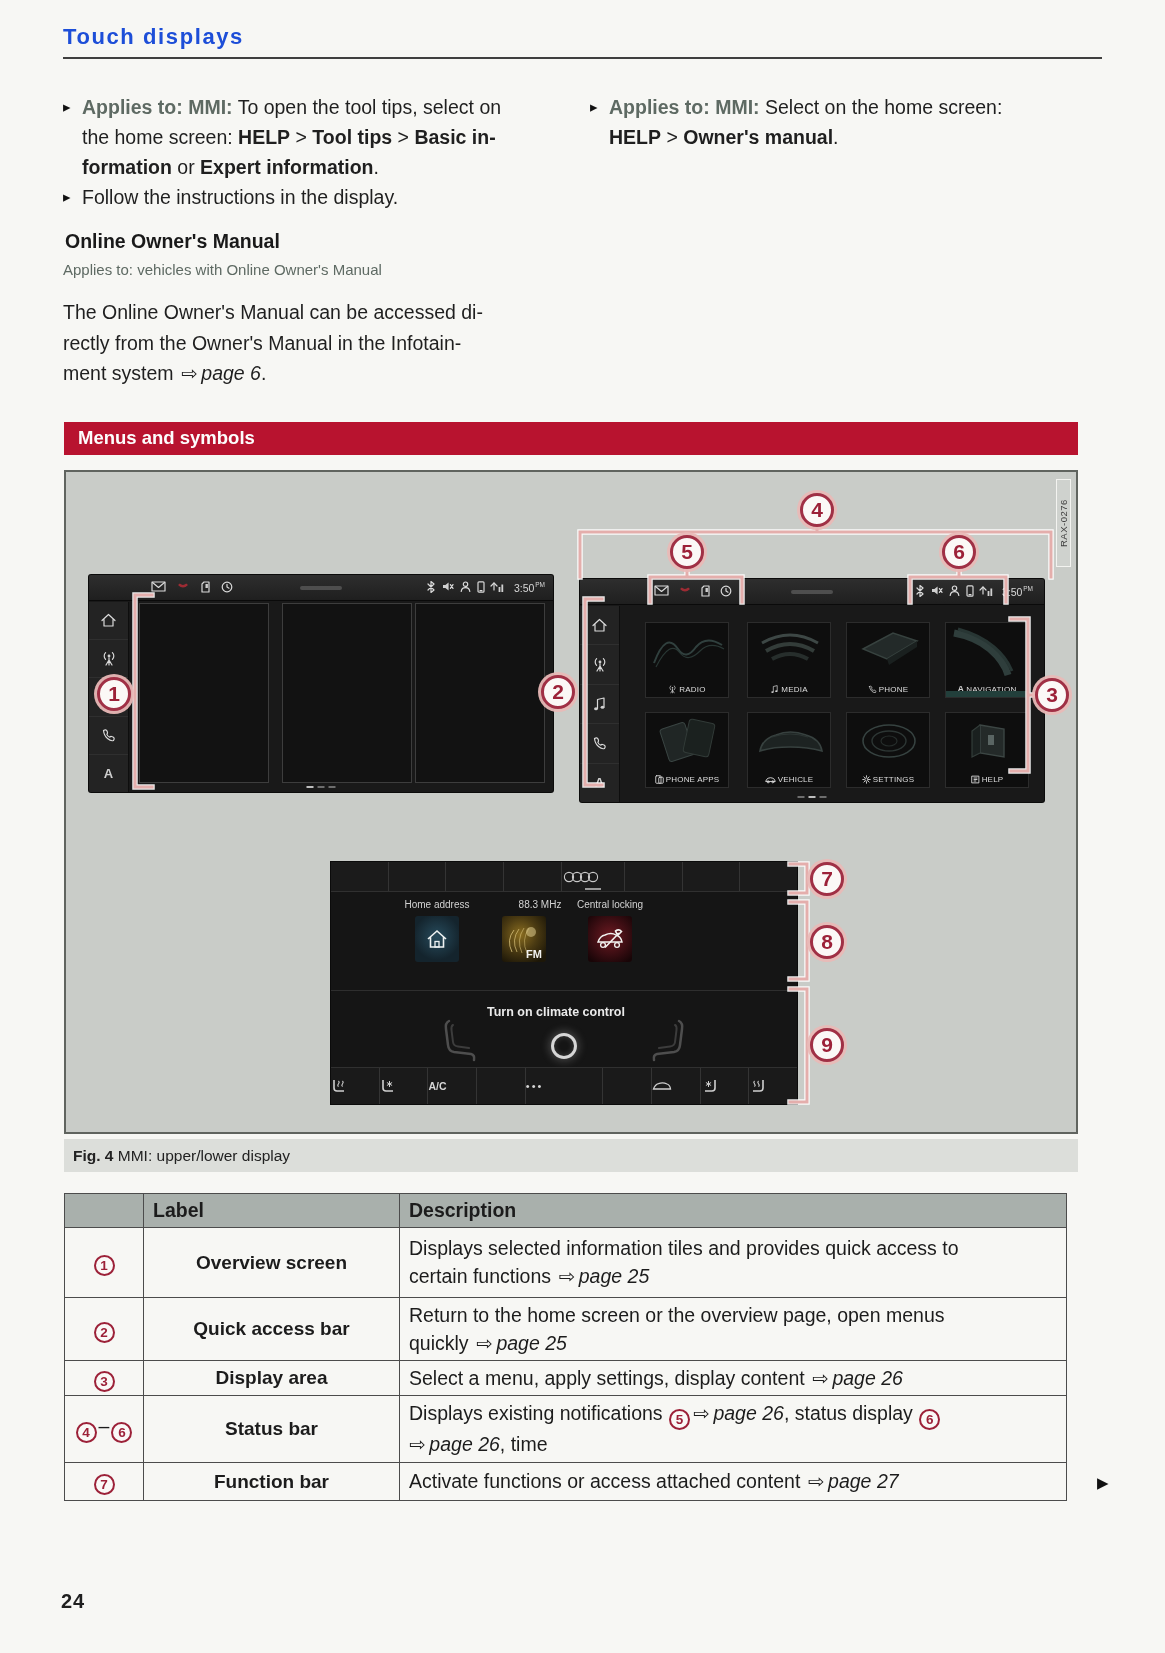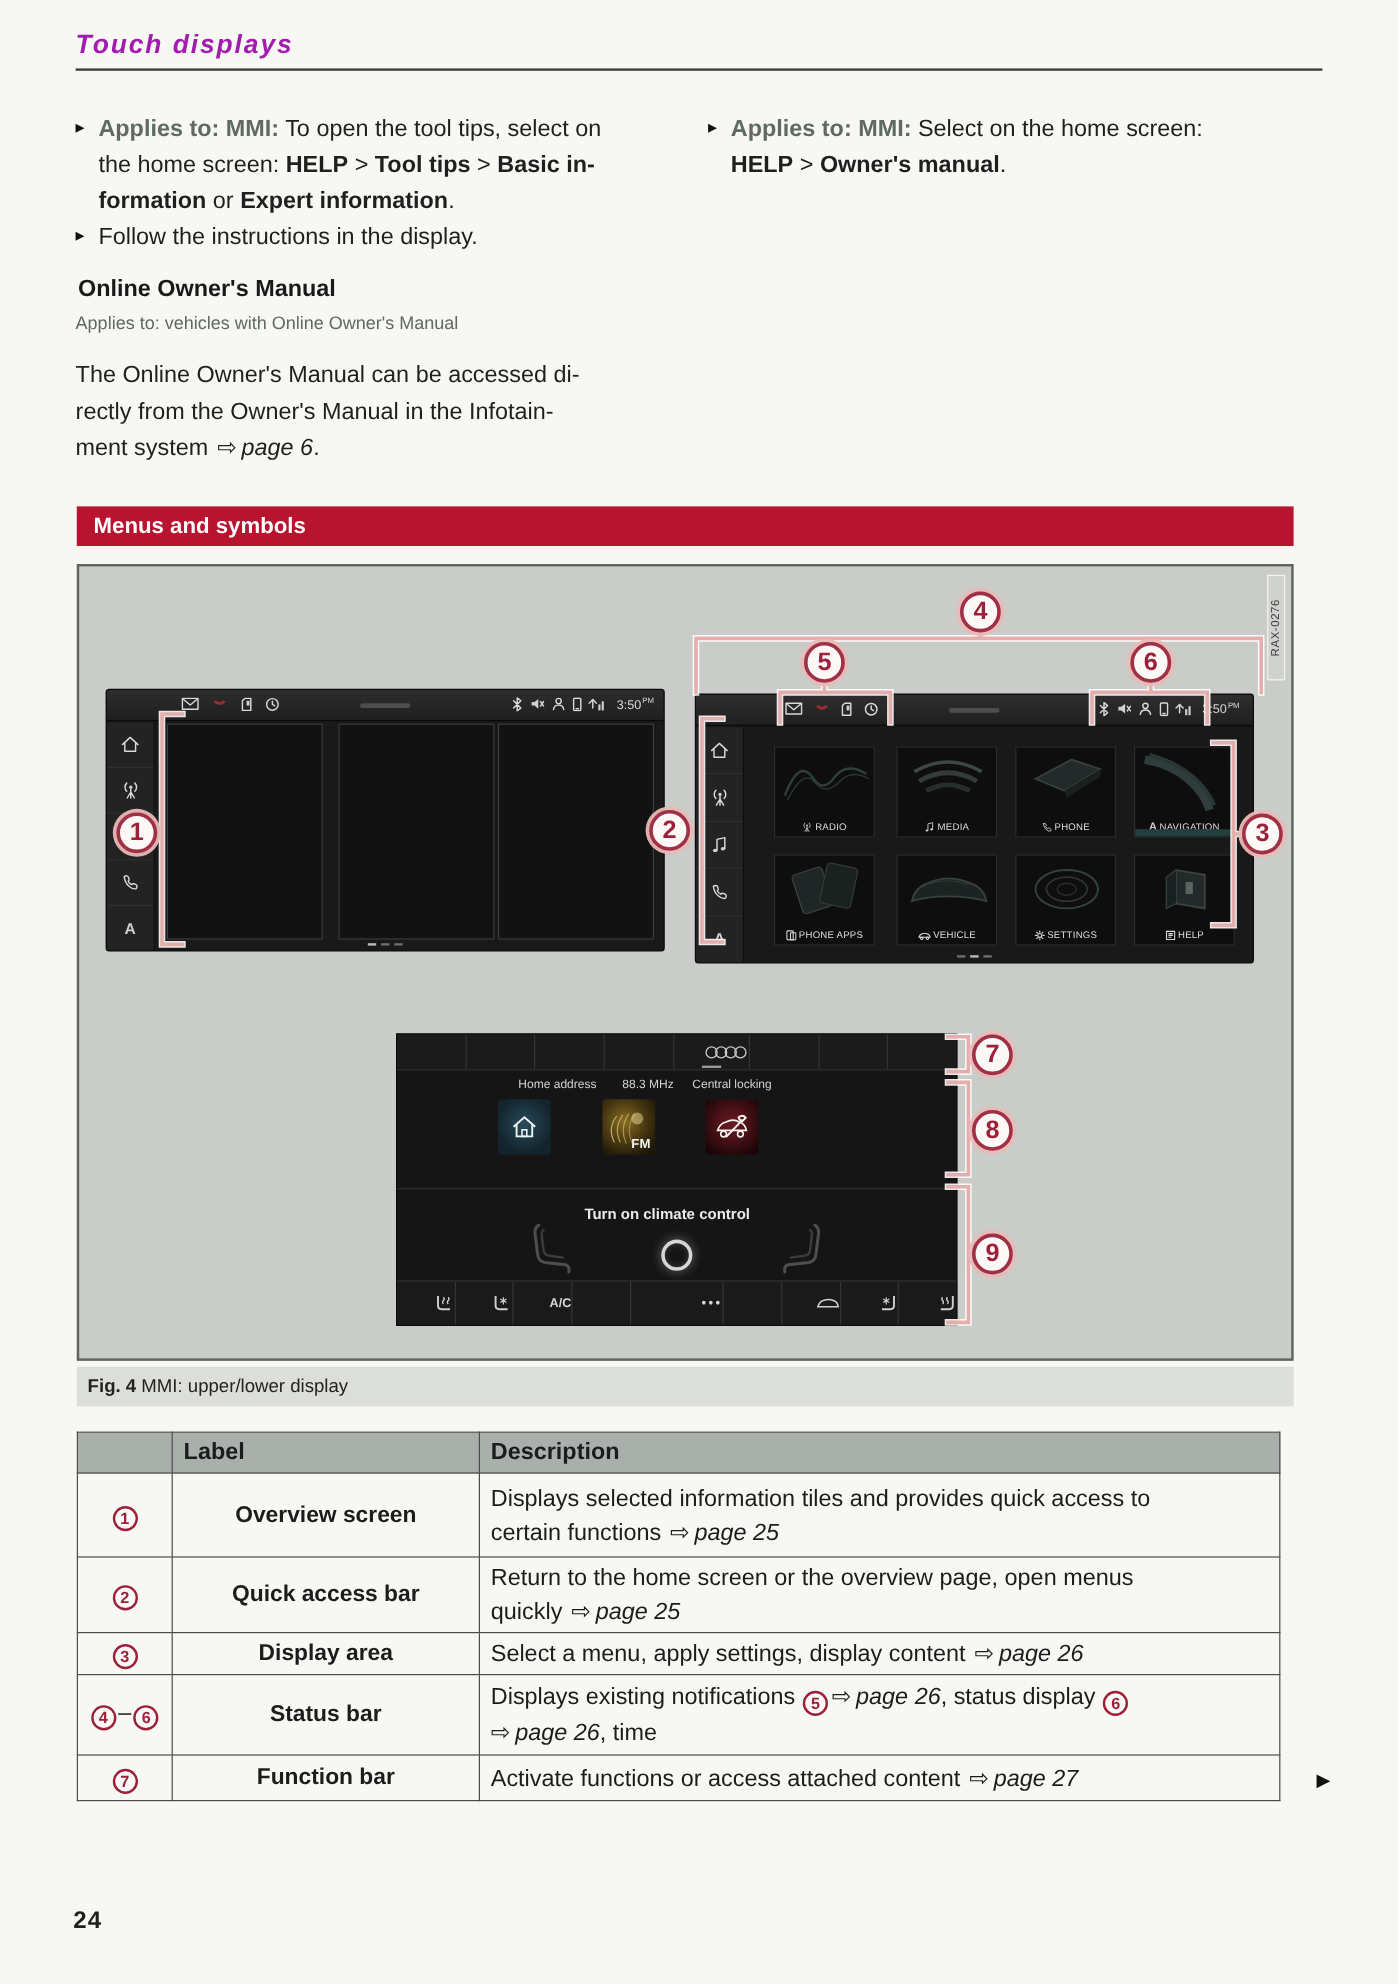--- a/index.html
+++ b/index.html
@@ -16,7 +16,7 @@
   .arrow { font-family:"DejaVu Sans",sans-serif; margin:0 4px 0 2px; }
 
   
-  #page-title { left:63px; top:24px; font-size:22px; font-weight:bold; letter-spacing:1.6px; color:#a21caf;font-style:italic; }
+  #page-title { left:63px; top:24px; font-size:22px; font-weight:bold; letter-spacing:1.6px; color:#1d4ed8; }
   #title-rule { left:63px; top:57px; width:1039px; height:2px; background:#3f3f3f; }
 
   .bullet { display:flex; font-size:19.5px; line-height:30px; }

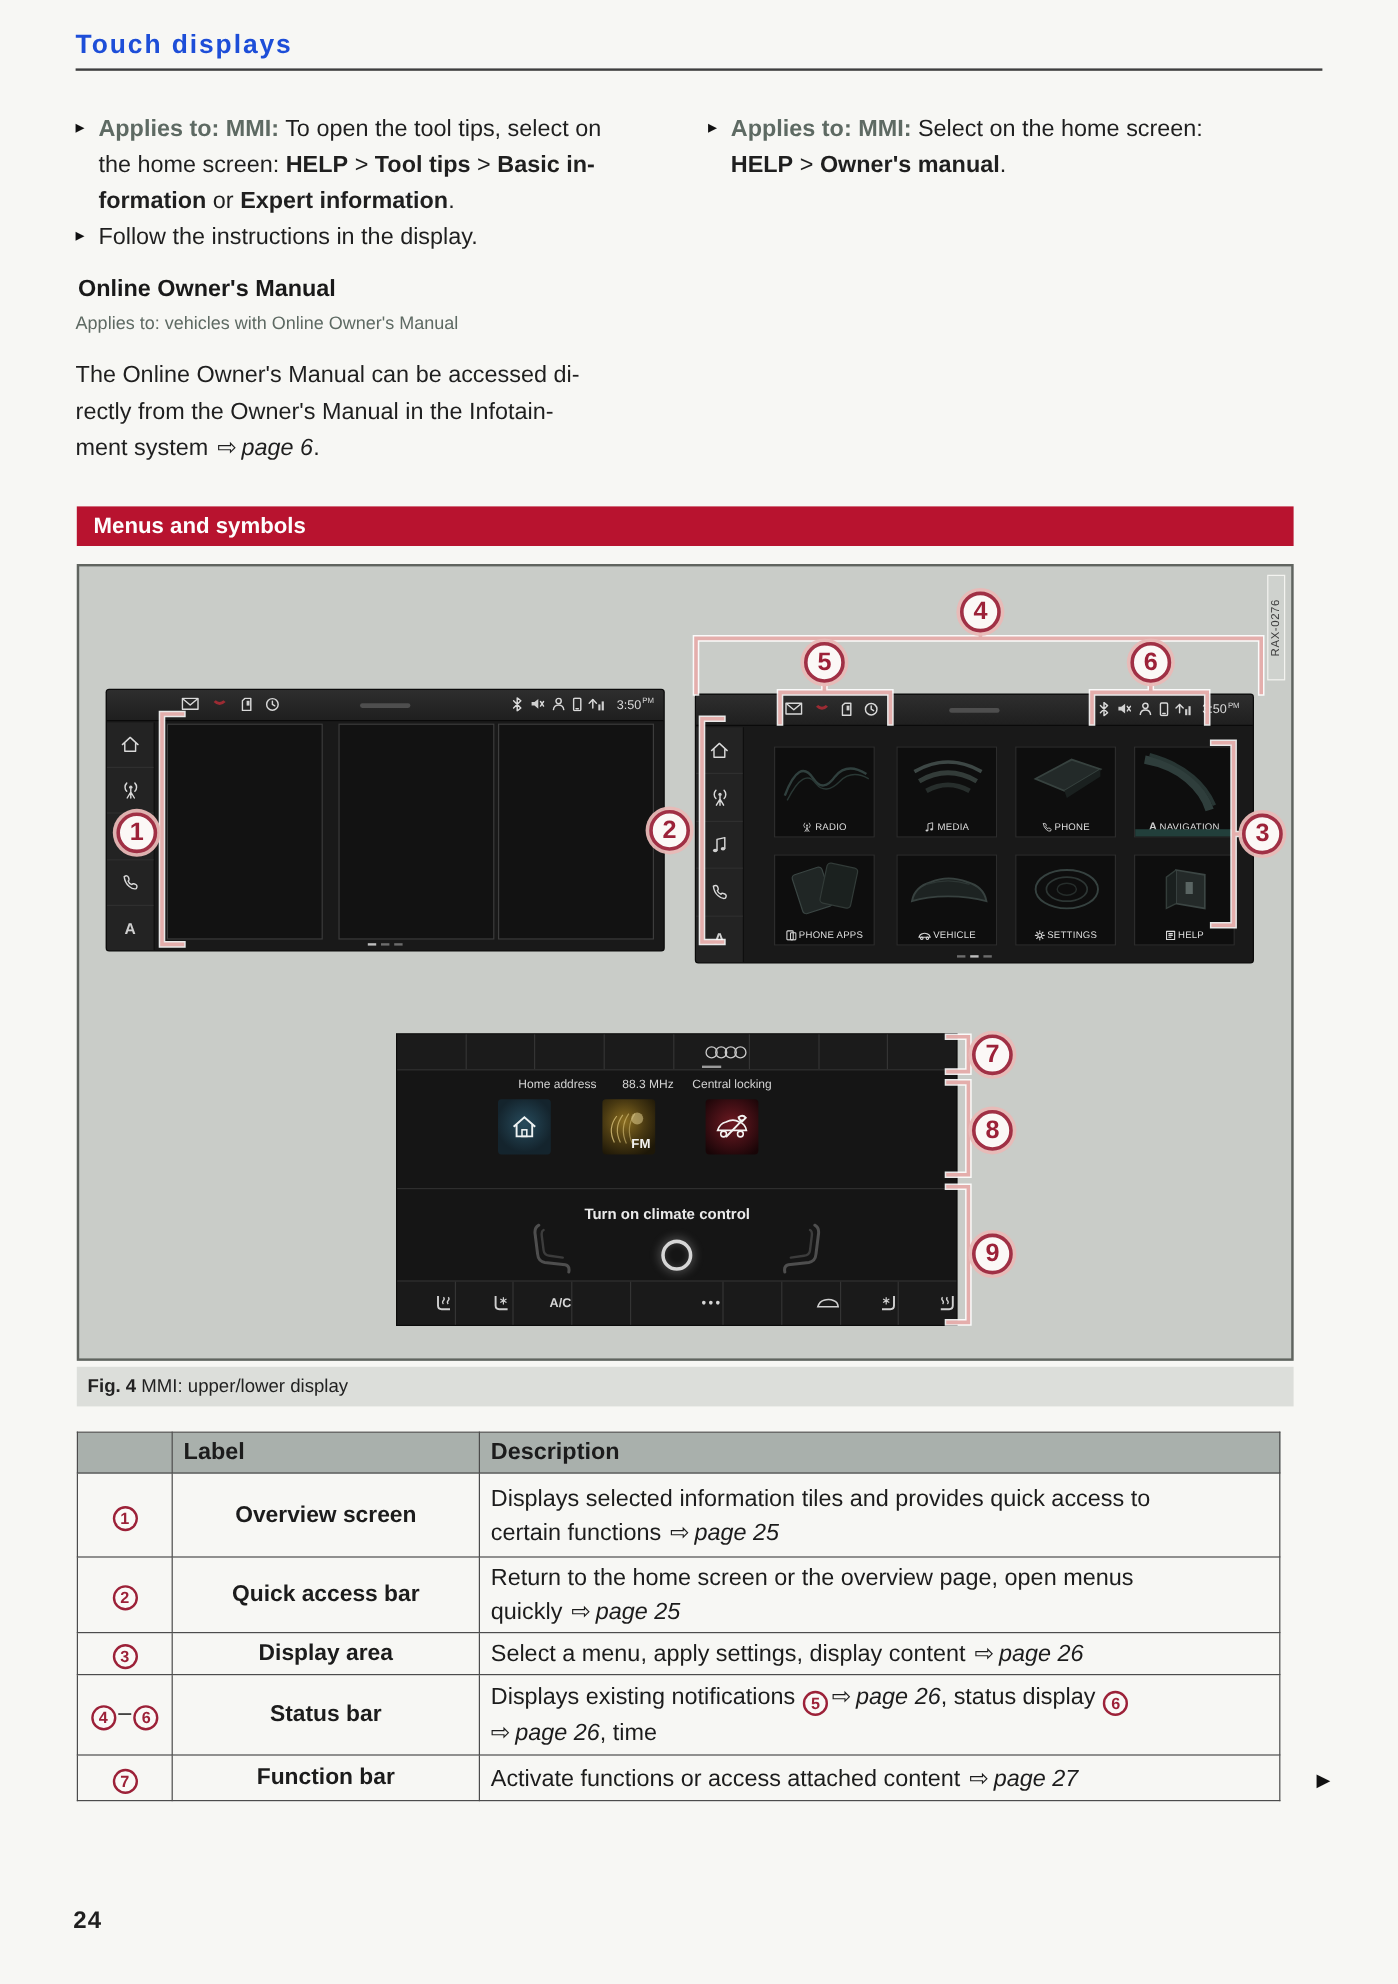--- a/index.html
+++ b/index.html
@@ -476,7 +476,7 @@
         <div class="seg"></div>
     </div>
 
-    <div class="llabel" style="left:46px;text-align:right;">Home address</div>
+    <div class="llabel" style="left:46px;">Home address</div>
     <div class="llabel" style="left:149px;">88.3 MHz</div>
     <div class="llabel" style="left:219px;">Central locking</div>
 

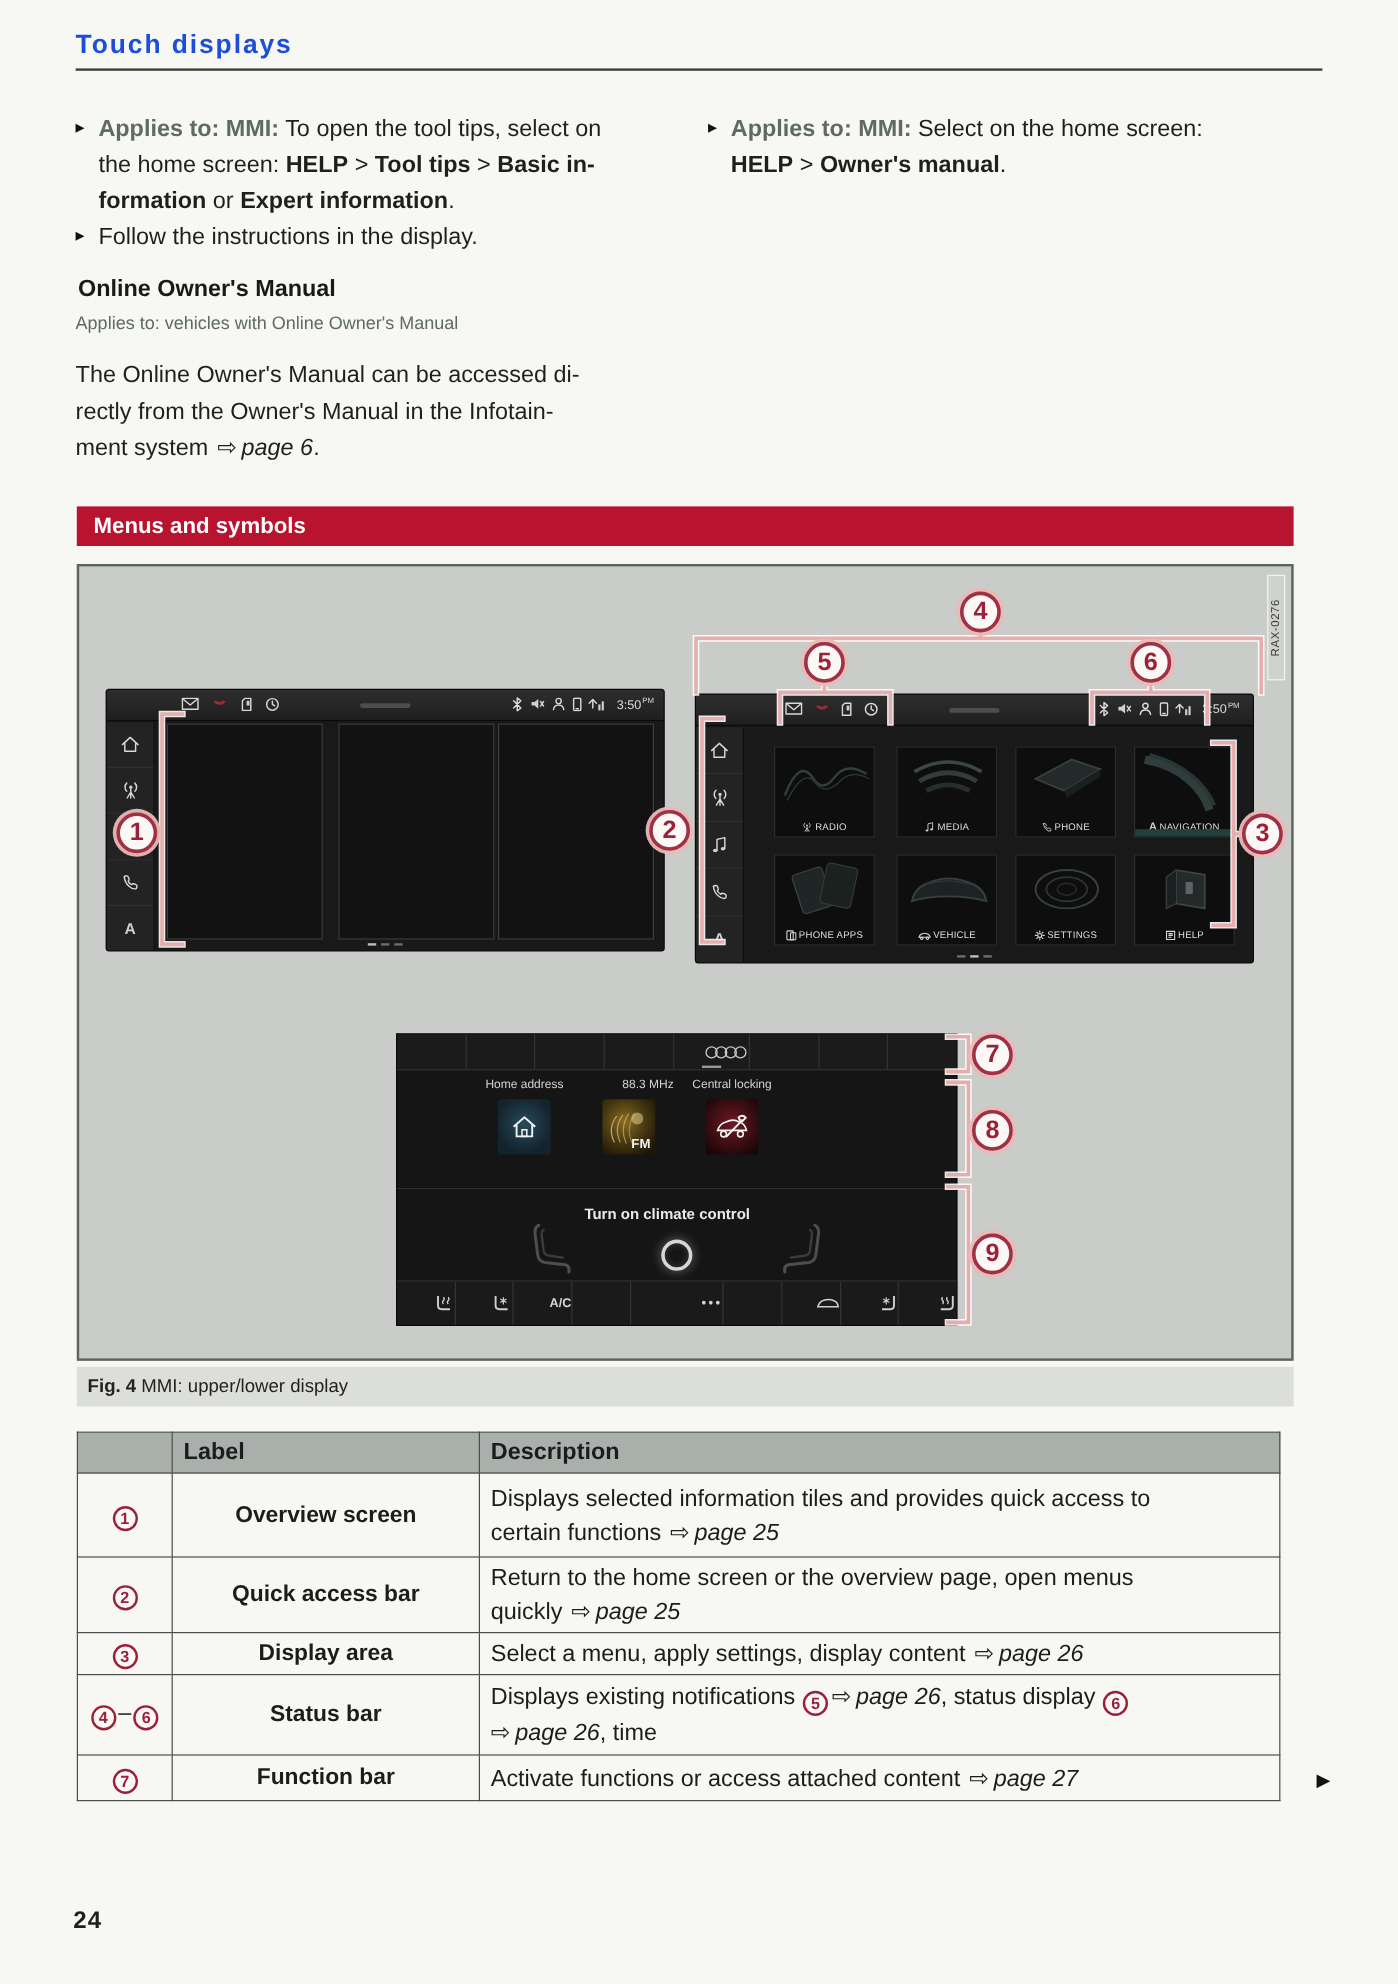--- a/index.html
+++ b/index.html
@@ -71,7 +71,7 @@
   #lower { left:265px; top:390px; width:466px; height:242px; background:#151515; position:absolute;
     box-shadow:0 0 0 1px #0b0b0b; }
   .fbar { position:absolute; left:0; right:0; display:flex; }
-  .fbar .seg { flex:1; border-right:1px solid #343434; position:relative; display:flex; align-items:center; justify-content:flex-end; }
+  .fbar .seg { flex:1; border-right:1px solid #343434; position:relative; display:flex; align-items:center; justify-content:flex-start; }
   .fbar .seg:last-child { border-right:none; }
   #lower-topbar { top:0; height:30px; border-bottom:1px solid #303030; background:#1b1b1b; }
   #lower-botbar { bottom:0; height:37px; border-top:1px solid #303030; background:#1a1a1a; }

